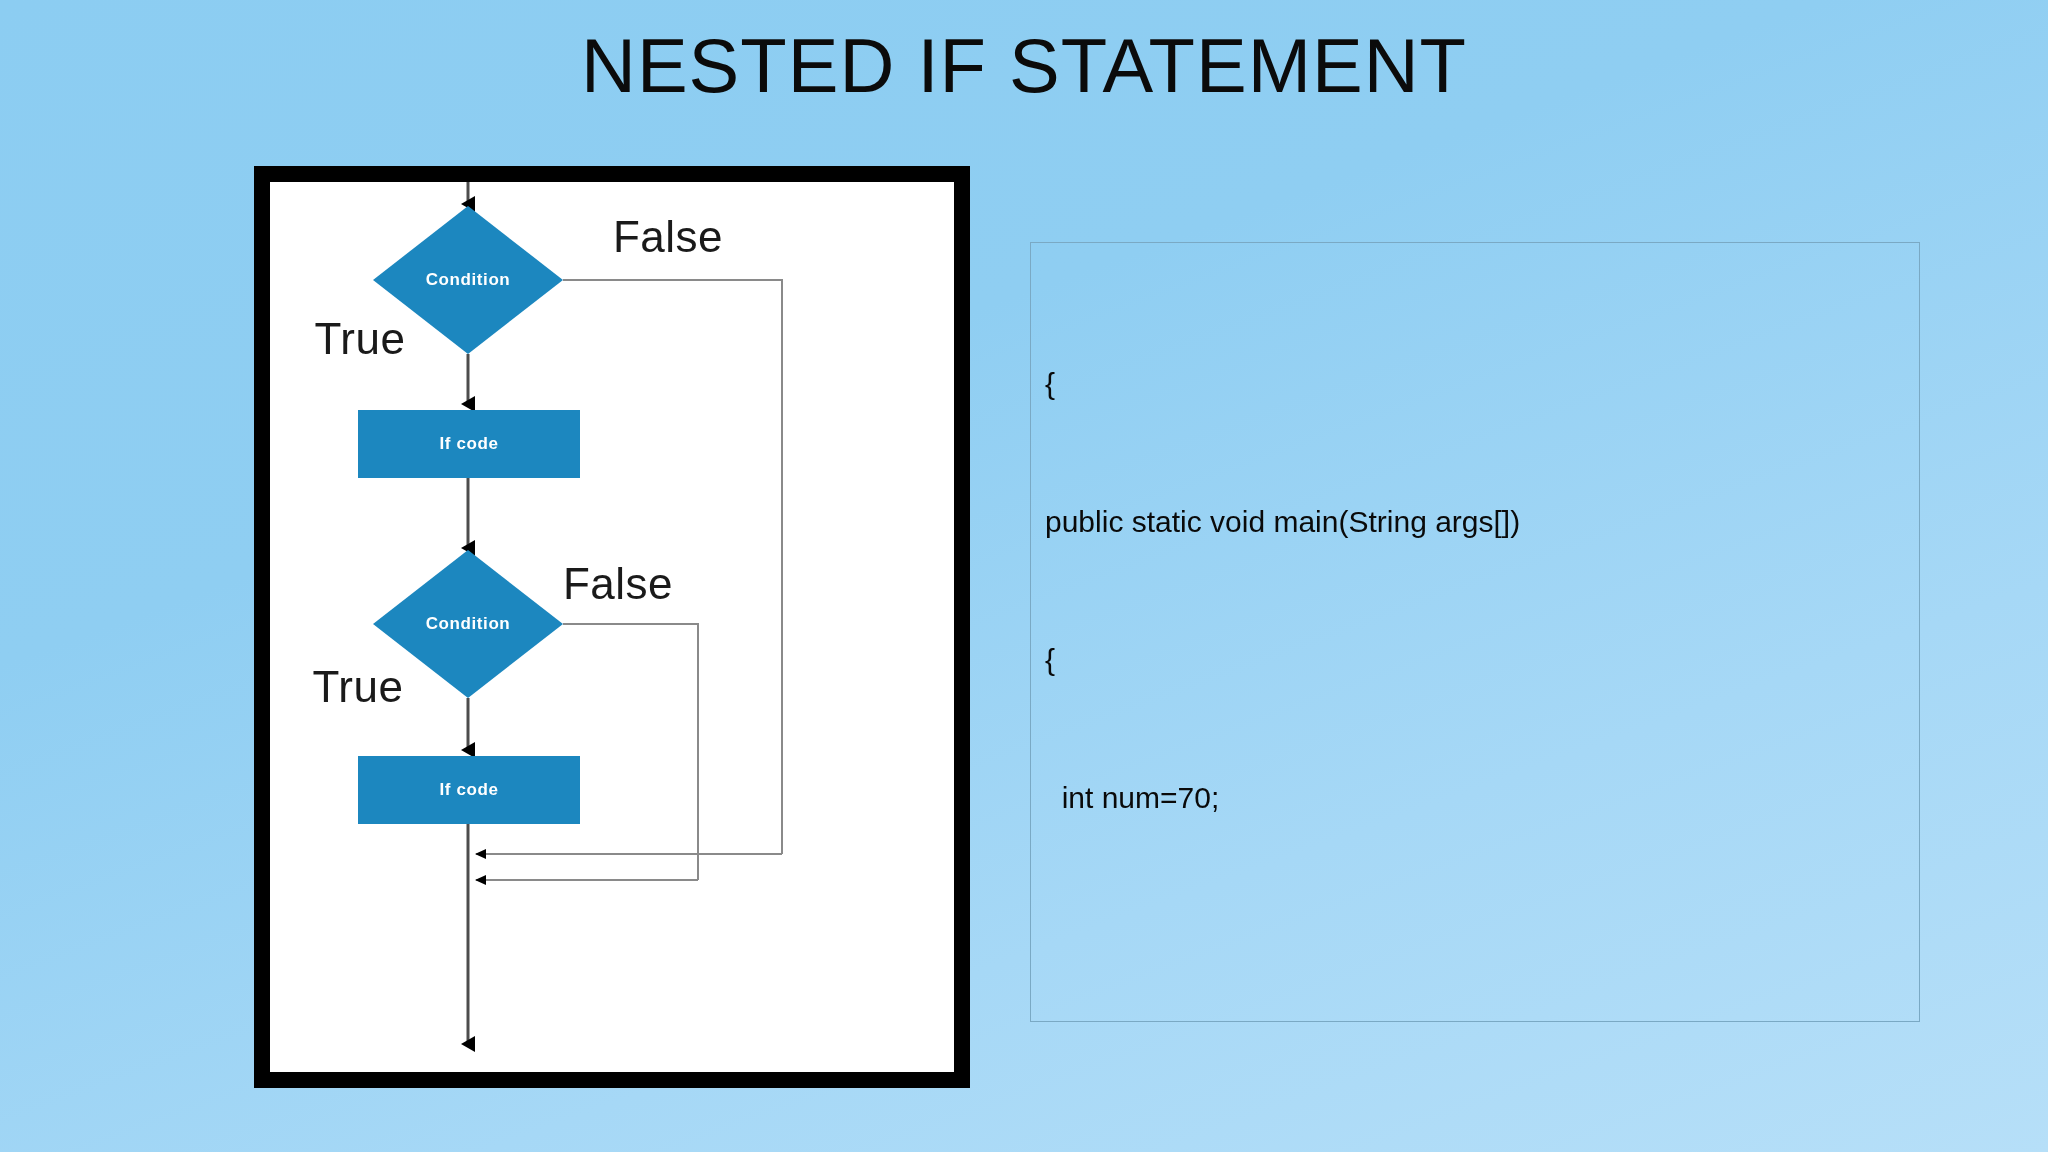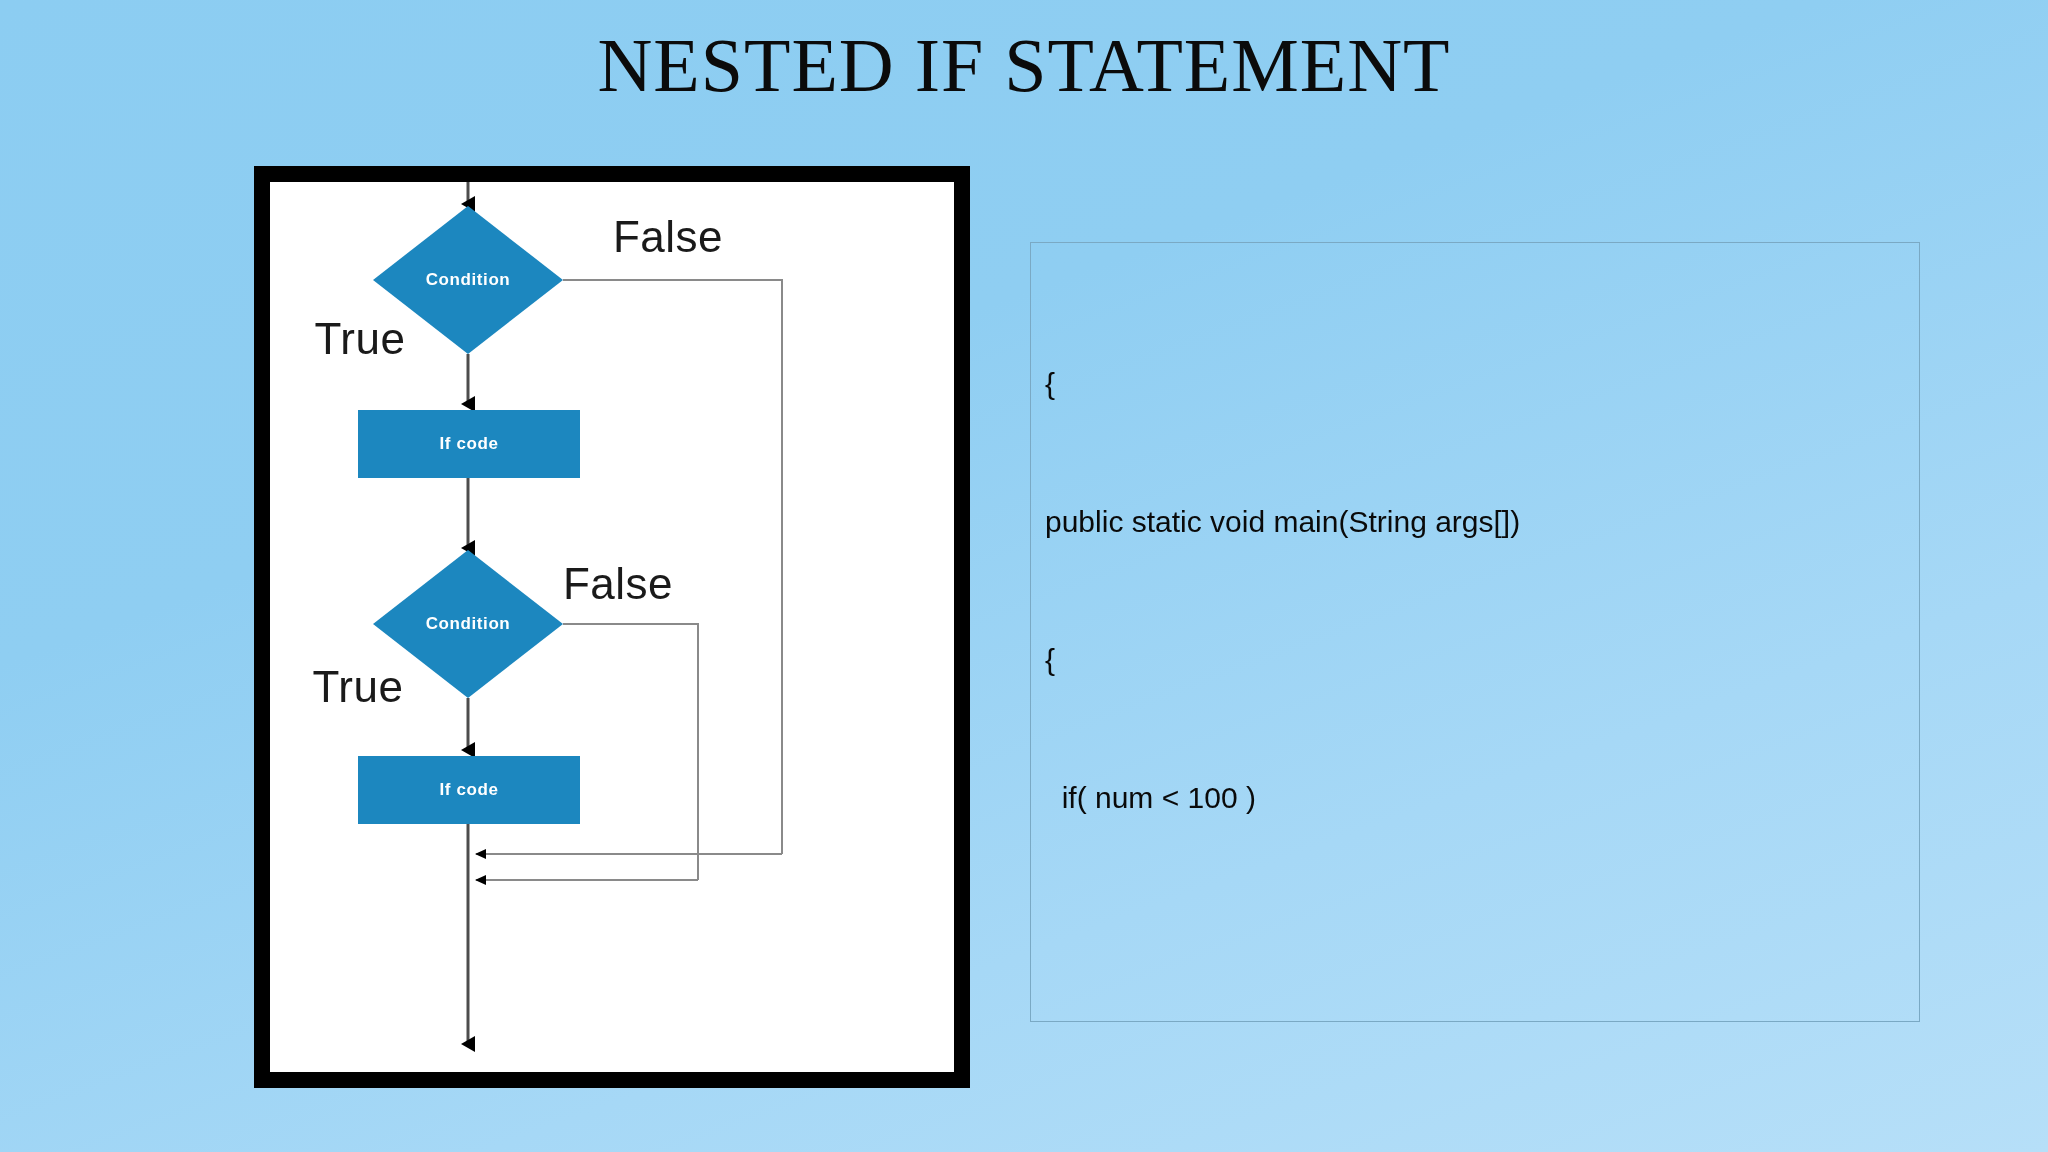--- a/index.html
+++ b/index.html
@@ -22,7 +22,7 @@
     left: 0;
     width: 2048px;
     text-align: center;
-    font-family: Liberation Serif, serif;
+    font-family: Liberation Sans, sans-serif;
     font-size: 76px;
     line-height: 1.1;
     color: #0b0b0b;

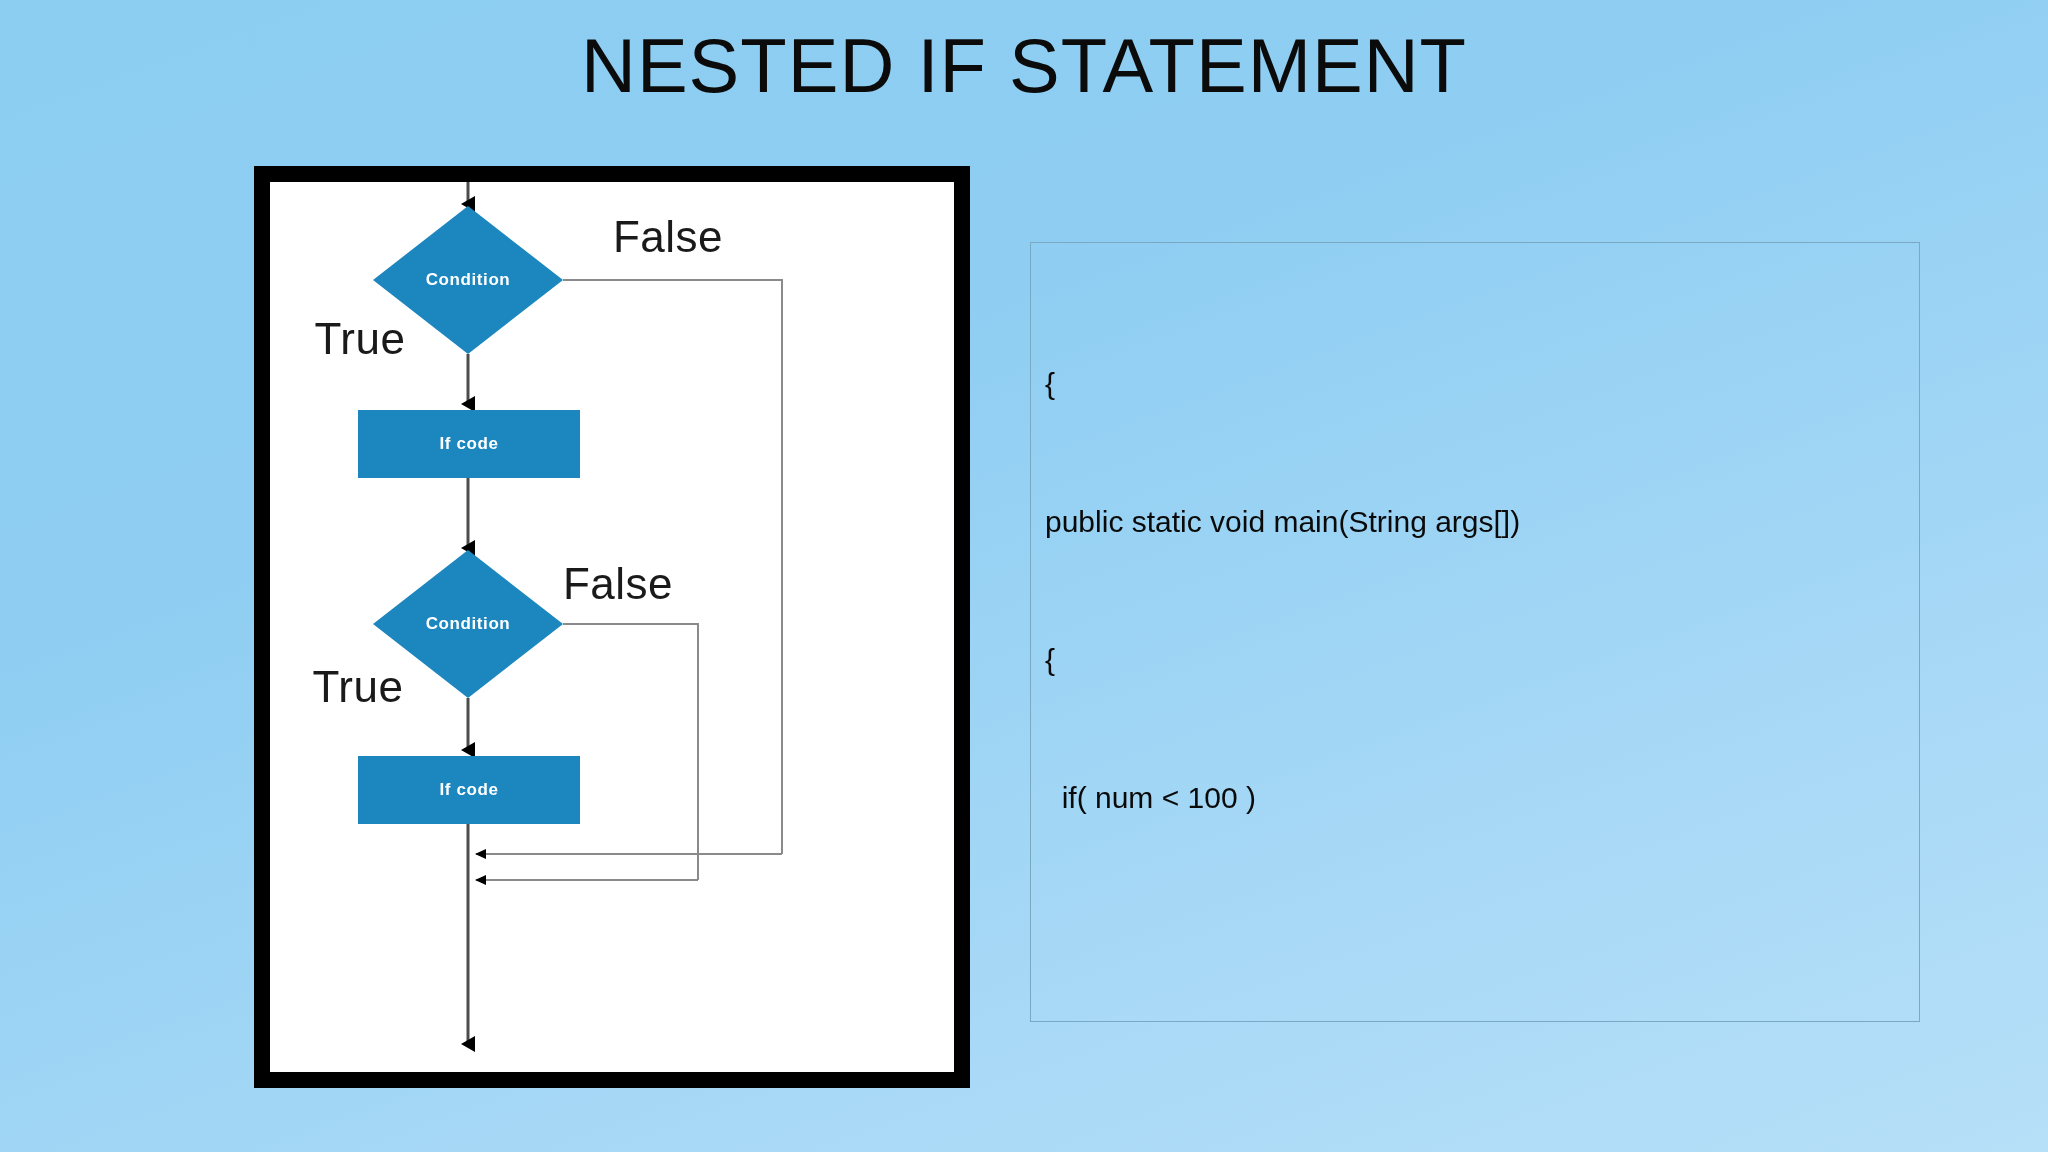--- a/index.html
+++ b/index.html
@@ -159,6 +159,7 @@
     <span class="code-line">{</span>
     <span class="code-line">public static void main(String args[])</span>
     <span class="code-line">{</span>
+    <span class="code-line">  int num=70;</span>
     <span class="code-line">  if( num &lt; 100 )</span>
     
     

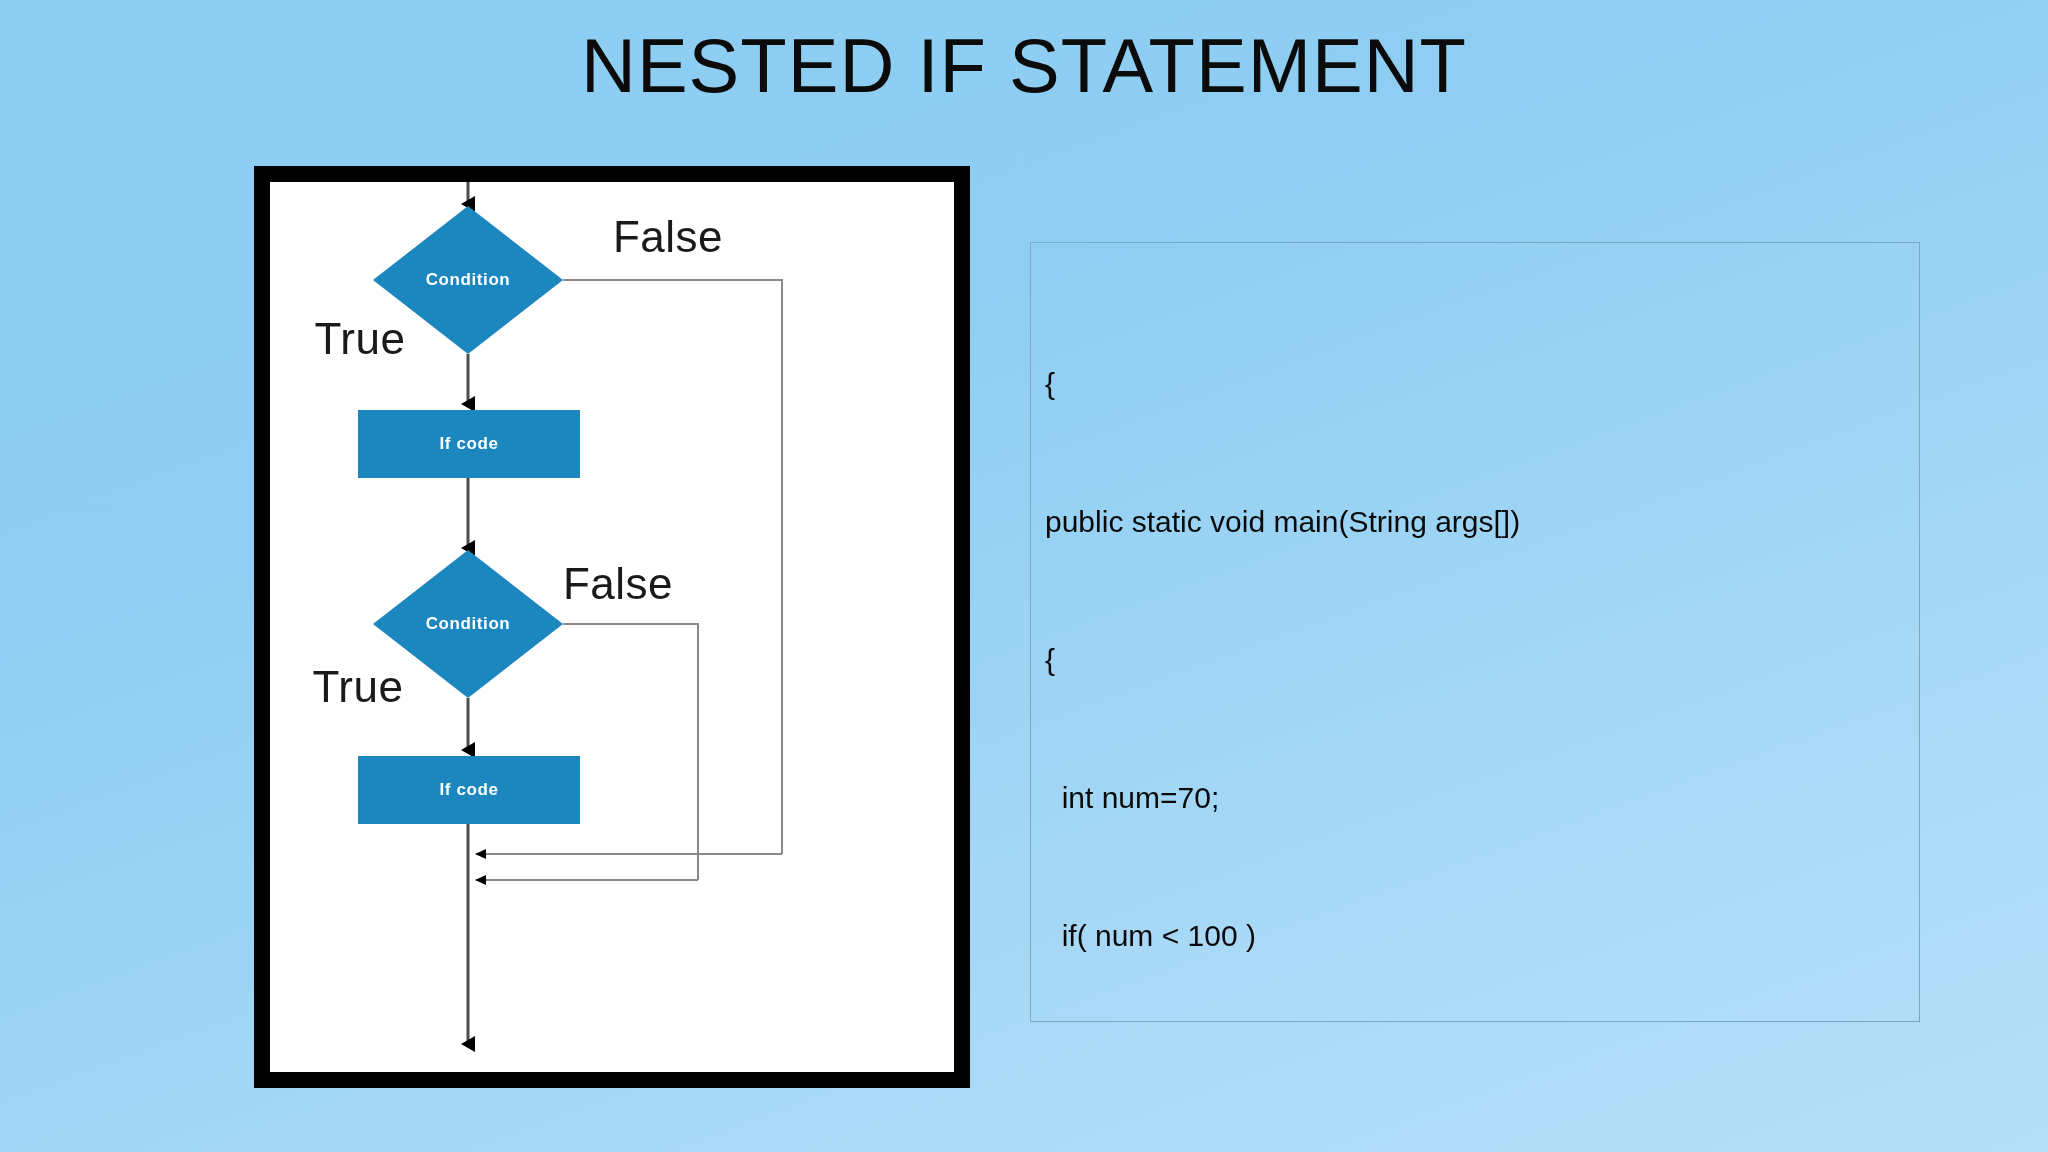--- a/index.html
+++ b/index.html
@@ -160,7 +160,6 @@
     <span class="code-line">public static void main(String args[])</span>
     <span class="code-line">{</span>
     <span class="code-line">  int num=70;</span>
-    <span class="code-line">  if( num &lt; 100 )</span>
     
     
     

